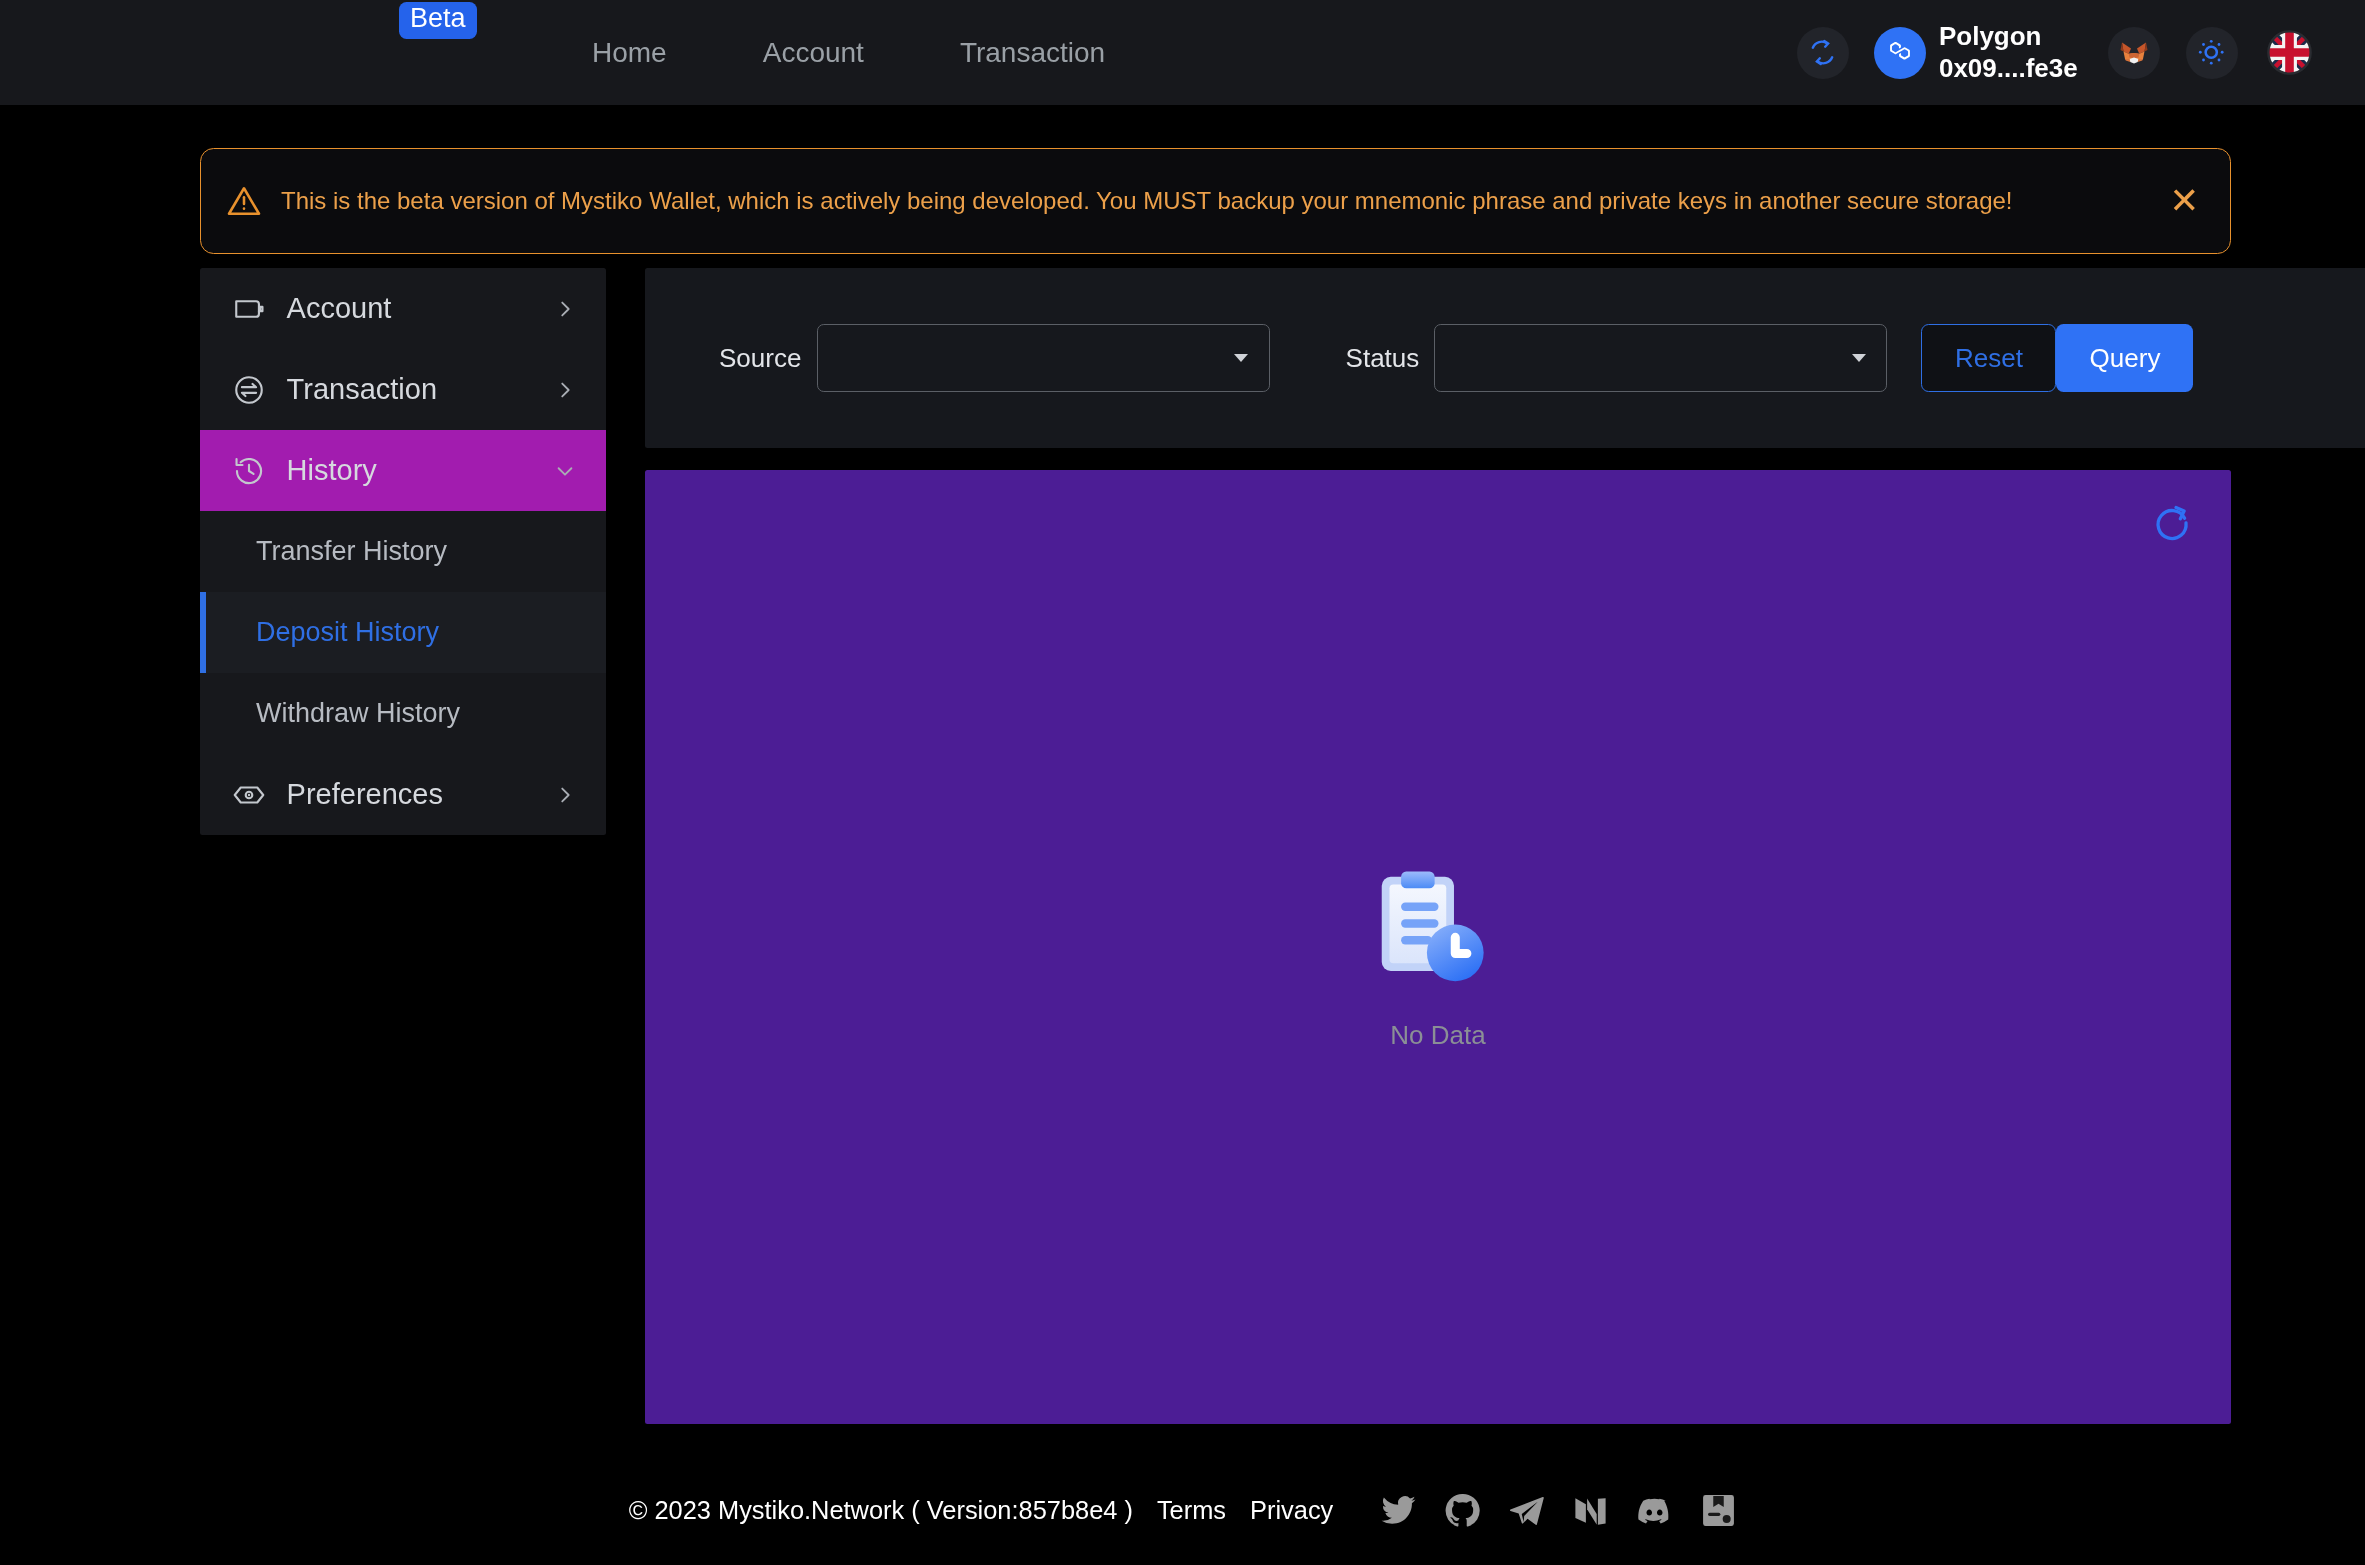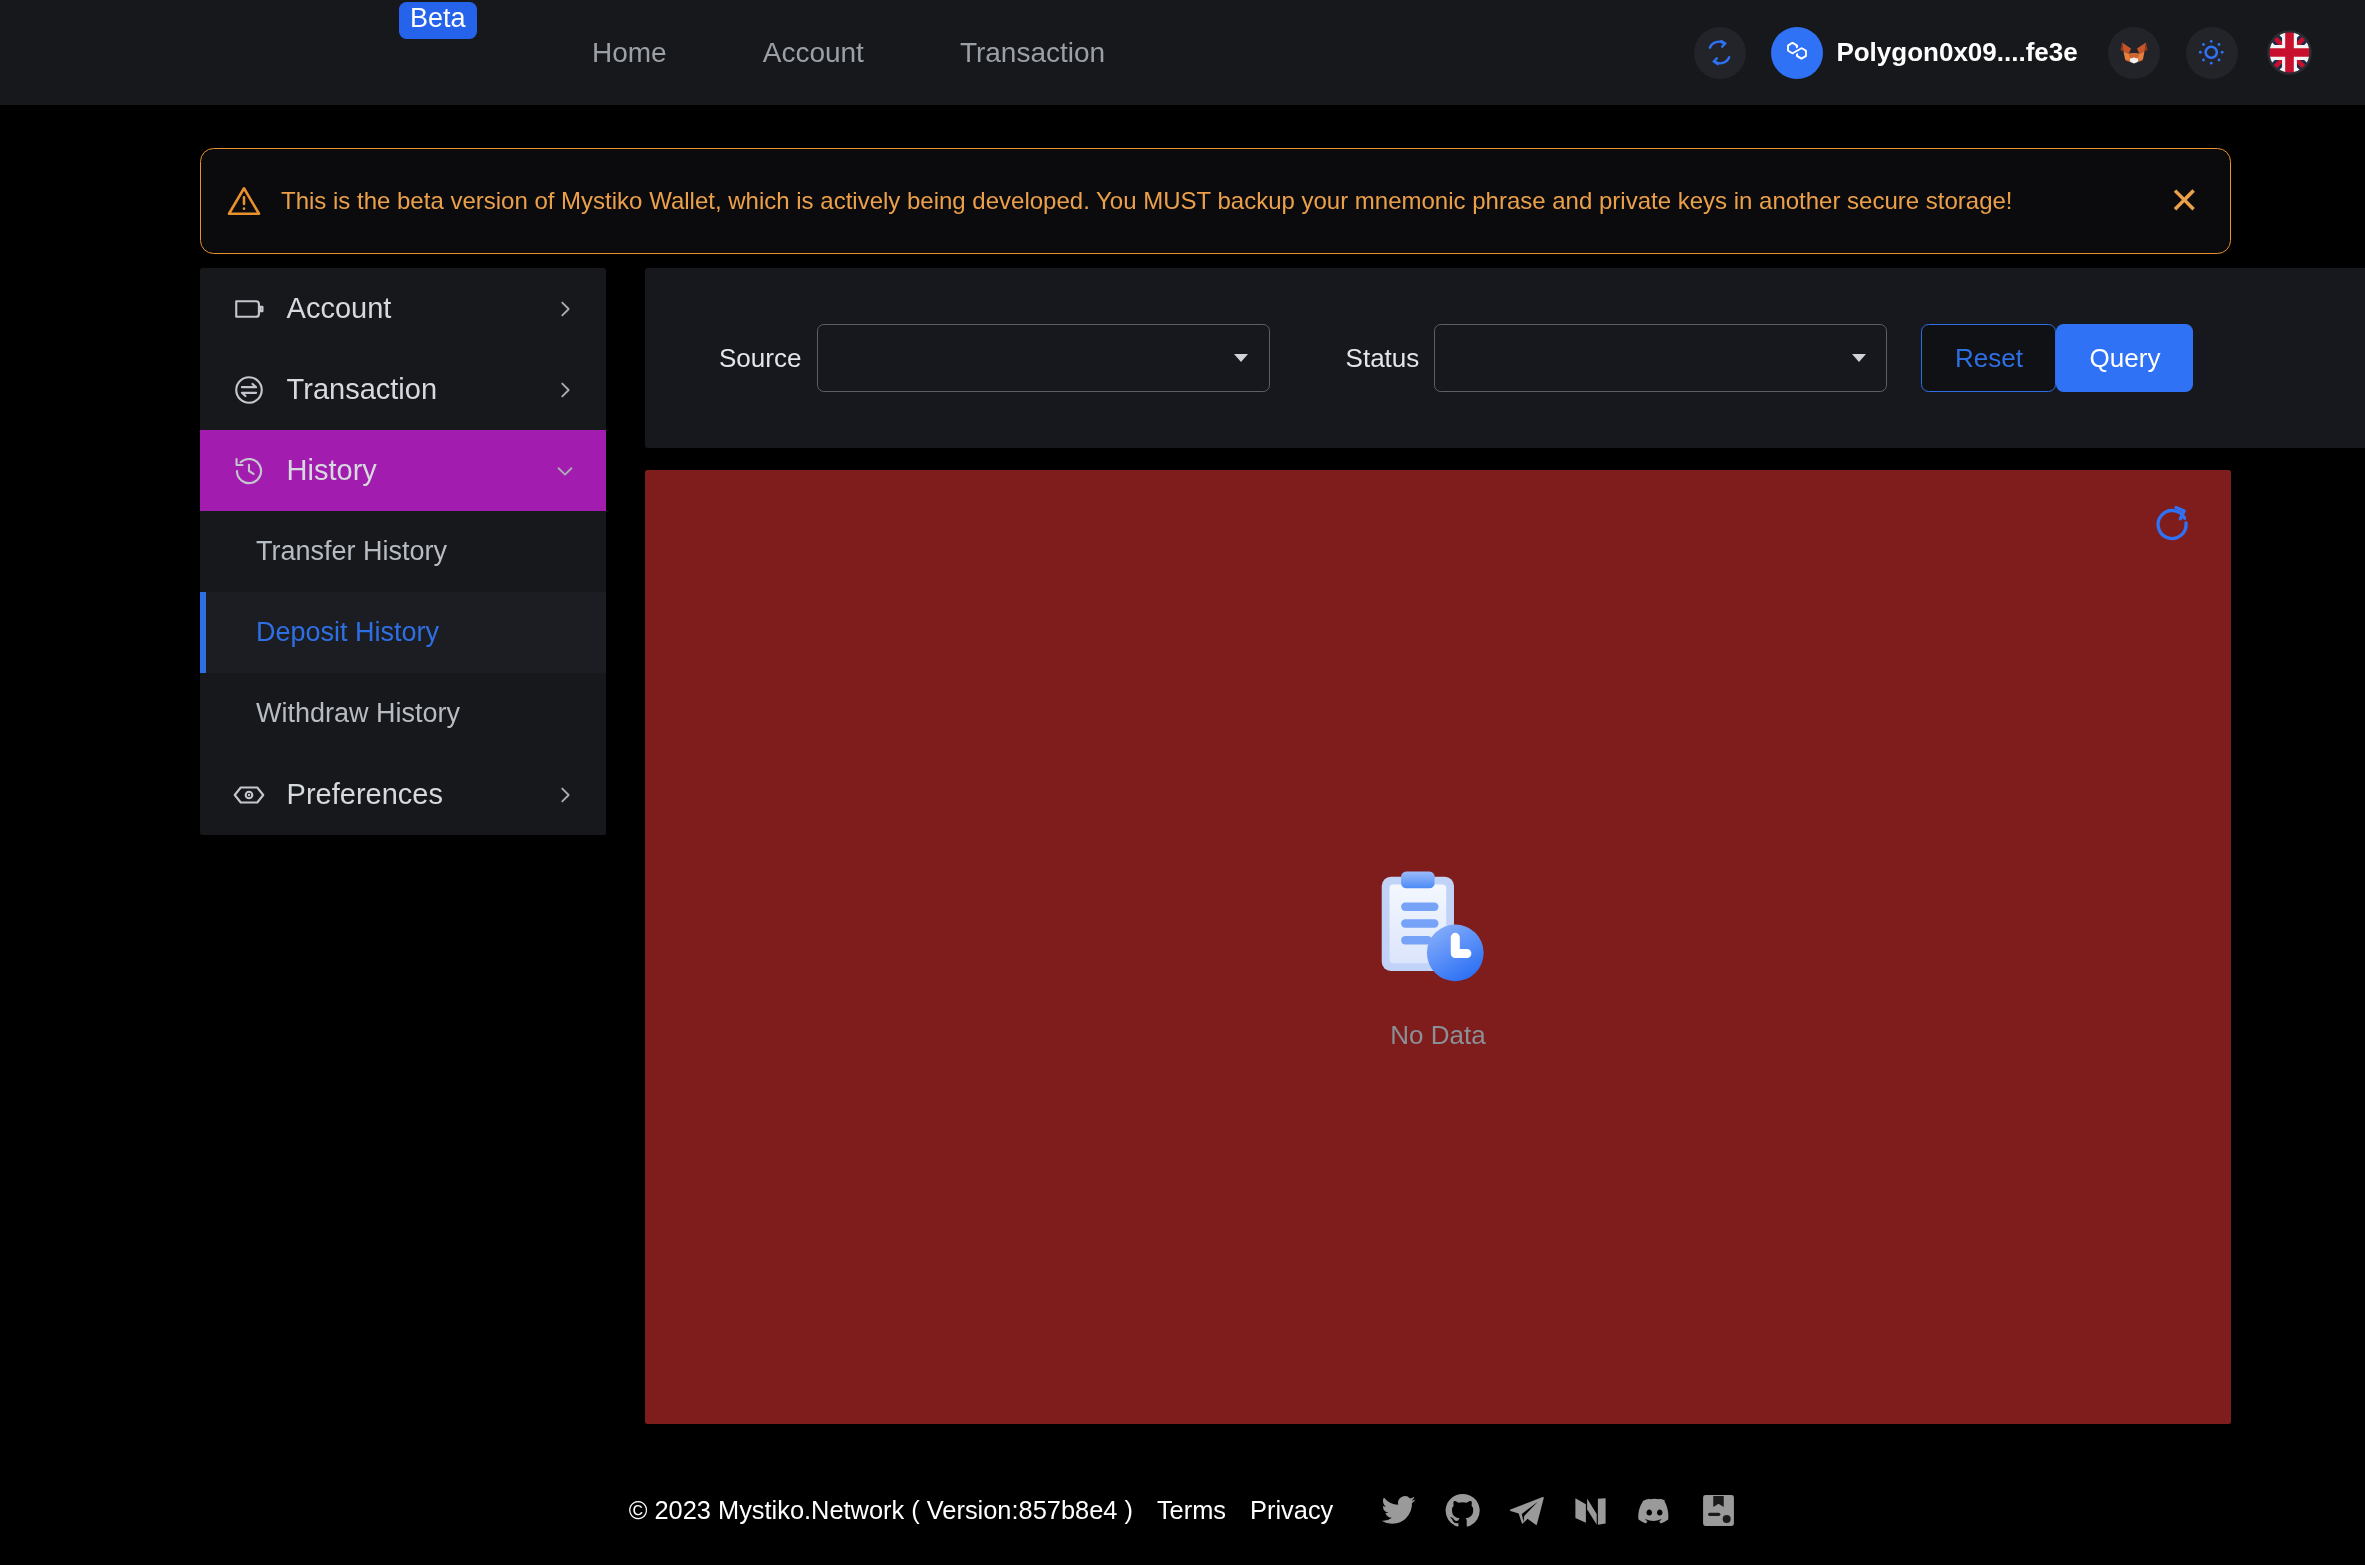--- a/index.html
+++ b/index.html
@@ -86,7 +86,7 @@
   .gap-r { margin-right: 25.4px; }
   .chain-info {
     display: flex;
-    flex-direction: row;
+    flex-direction: column;
     justify-content: center;
     margin-left: 13px;
     margin-right: 30.5px;

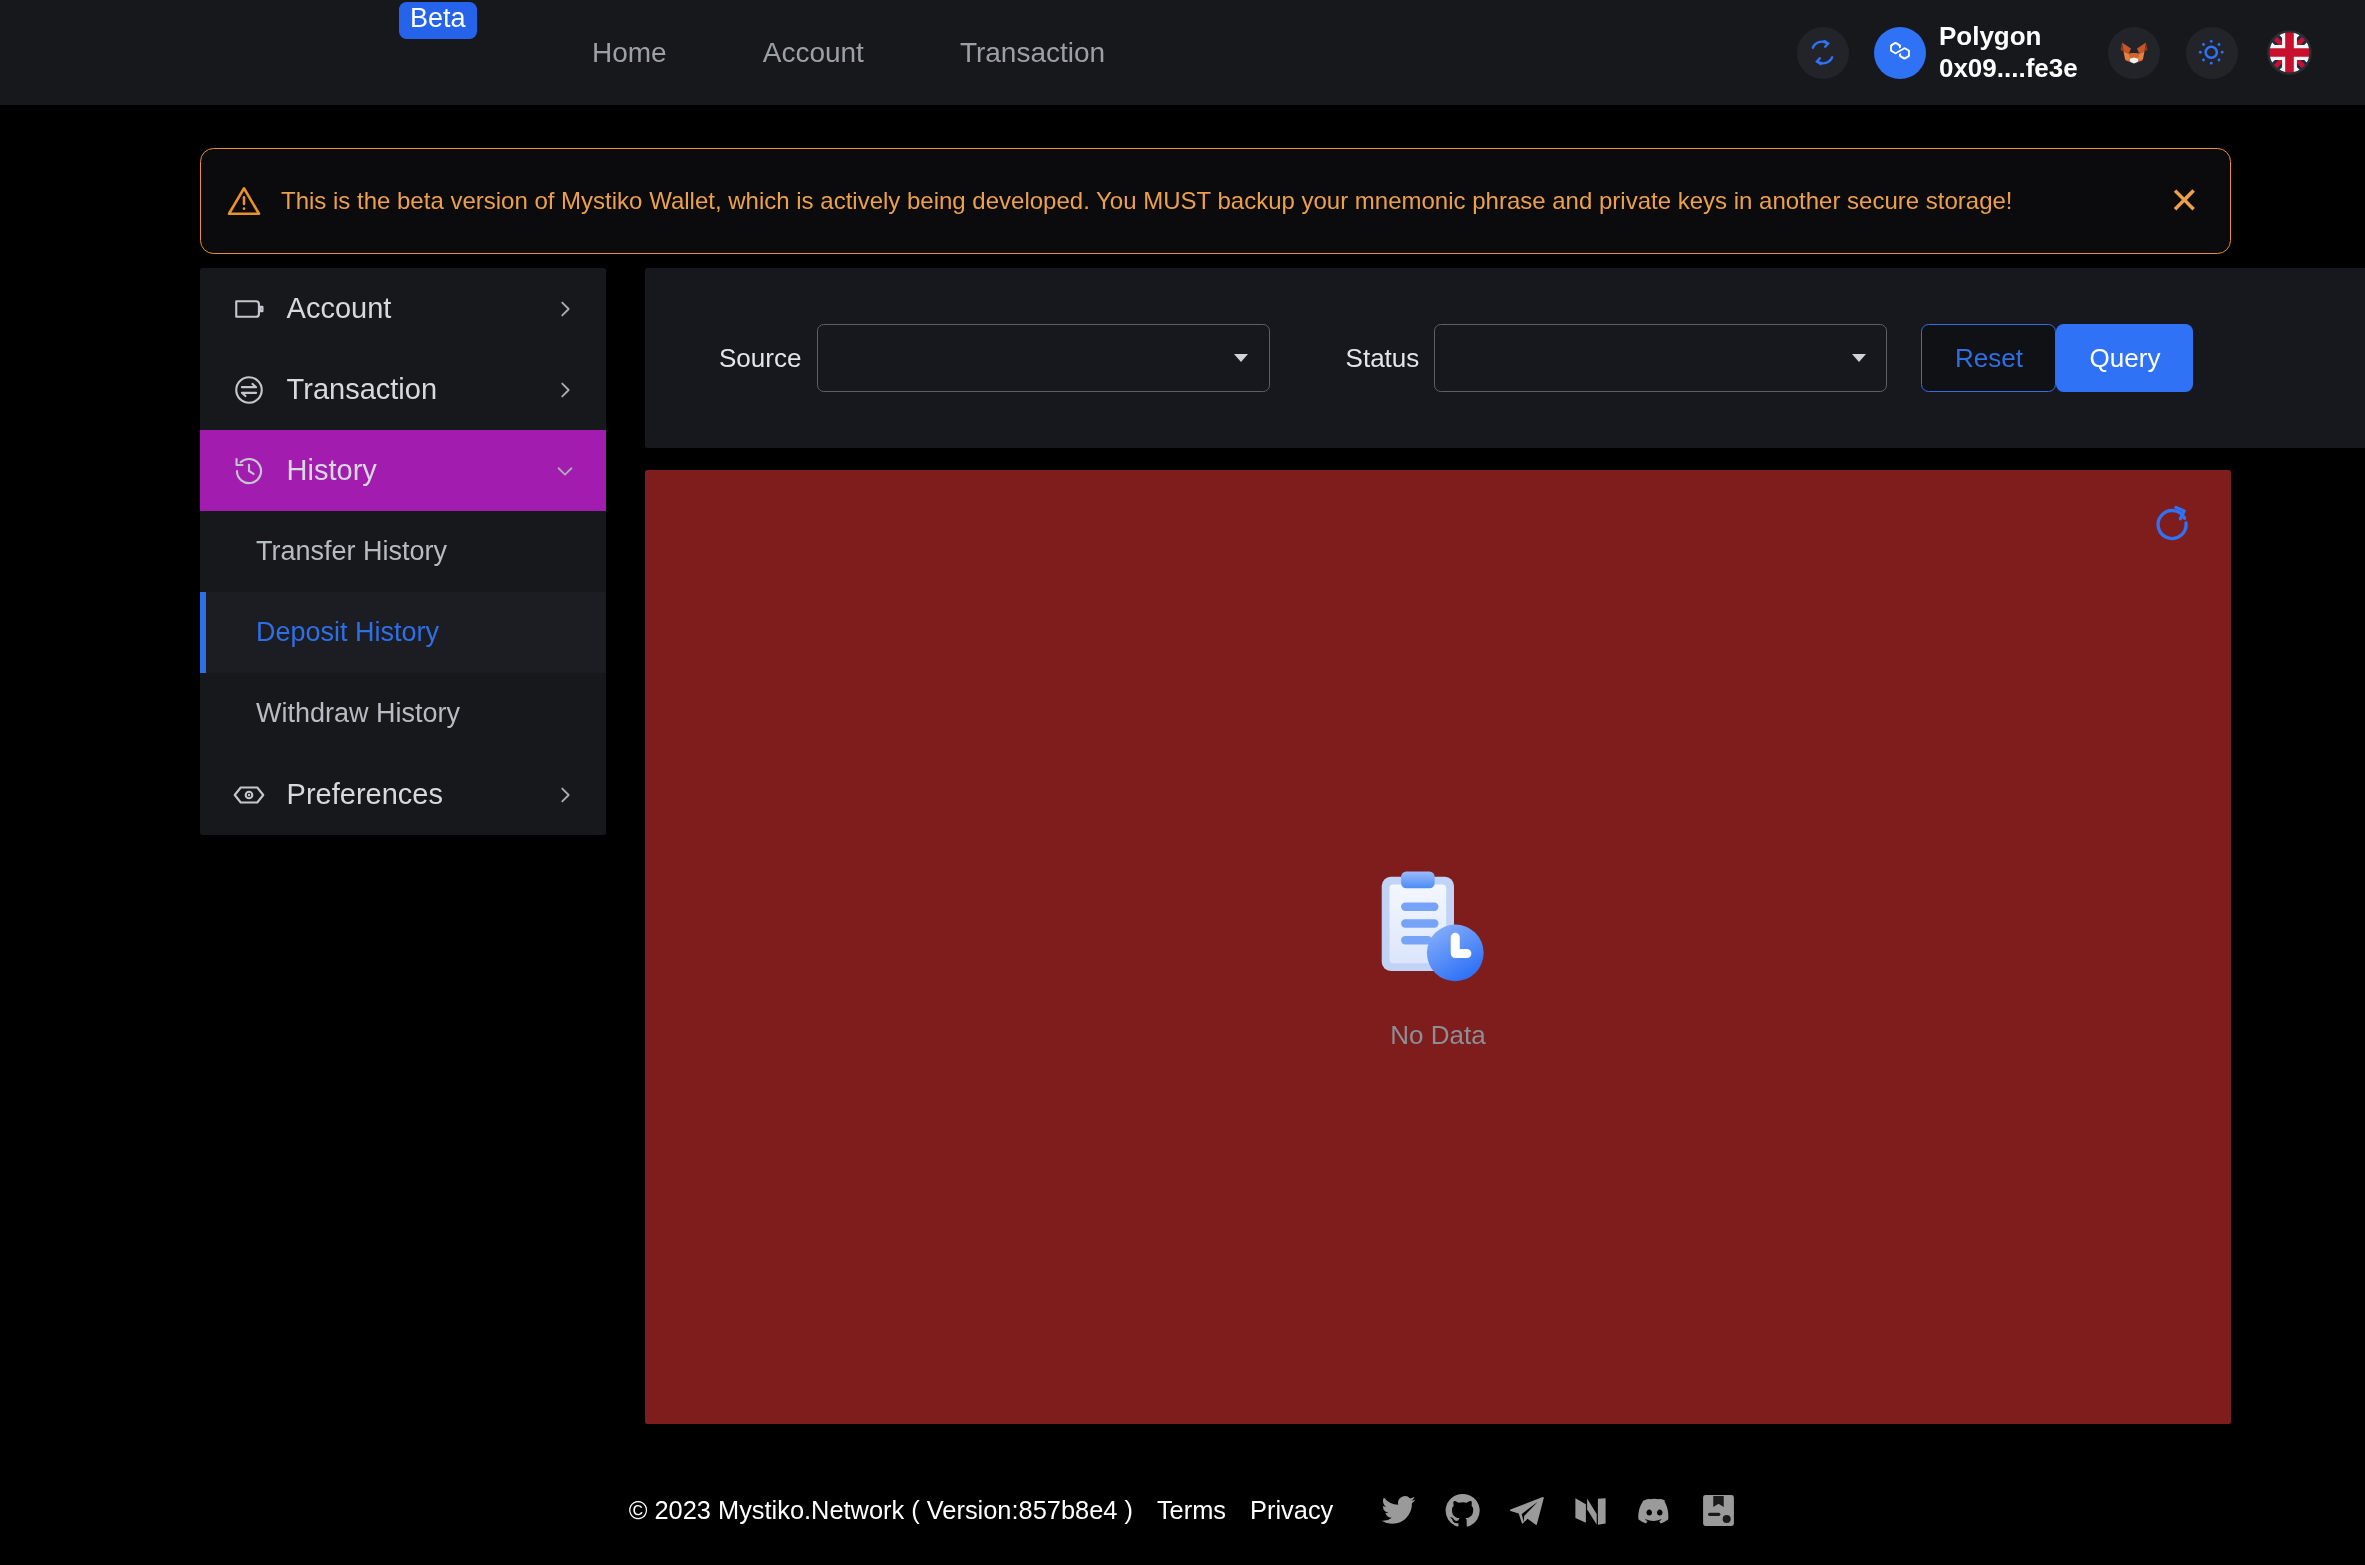--- a/index.html
+++ b/index.html
@@ -237,7 +237,7 @@
     position: absolute;
     left: 645px; top: 470px;
     width: 1586px; height: 954px;
-    background: #7f1d1d;
+    background: #4c1d95;
     border-radius: 2.5px;
   }
   .refresh-btn {

